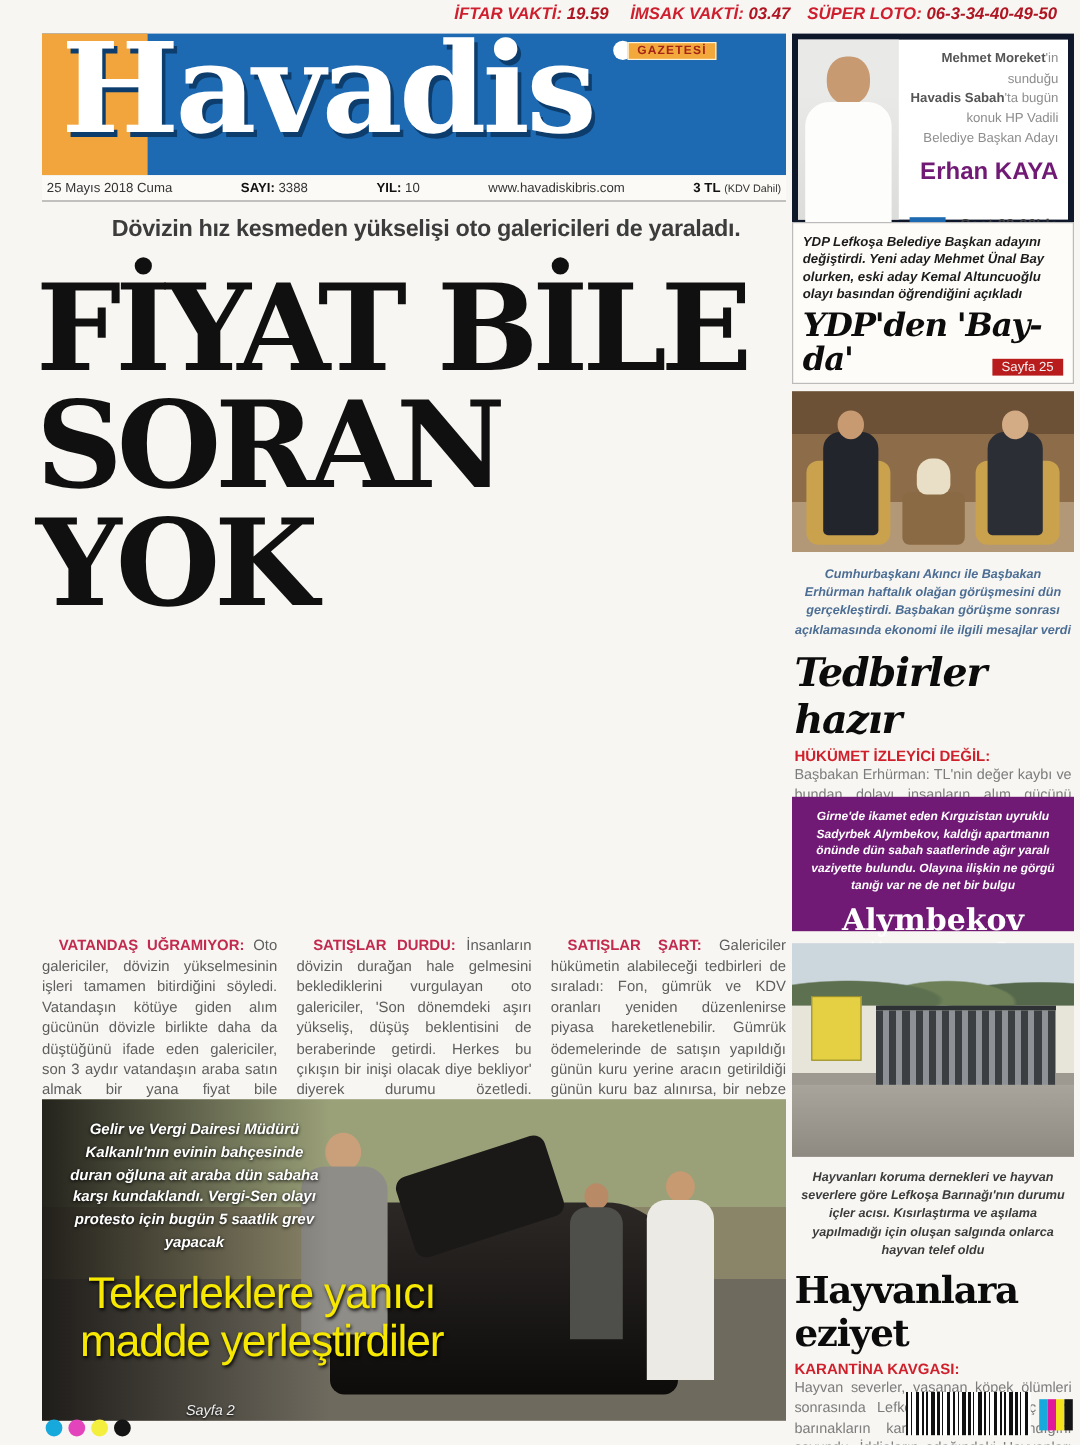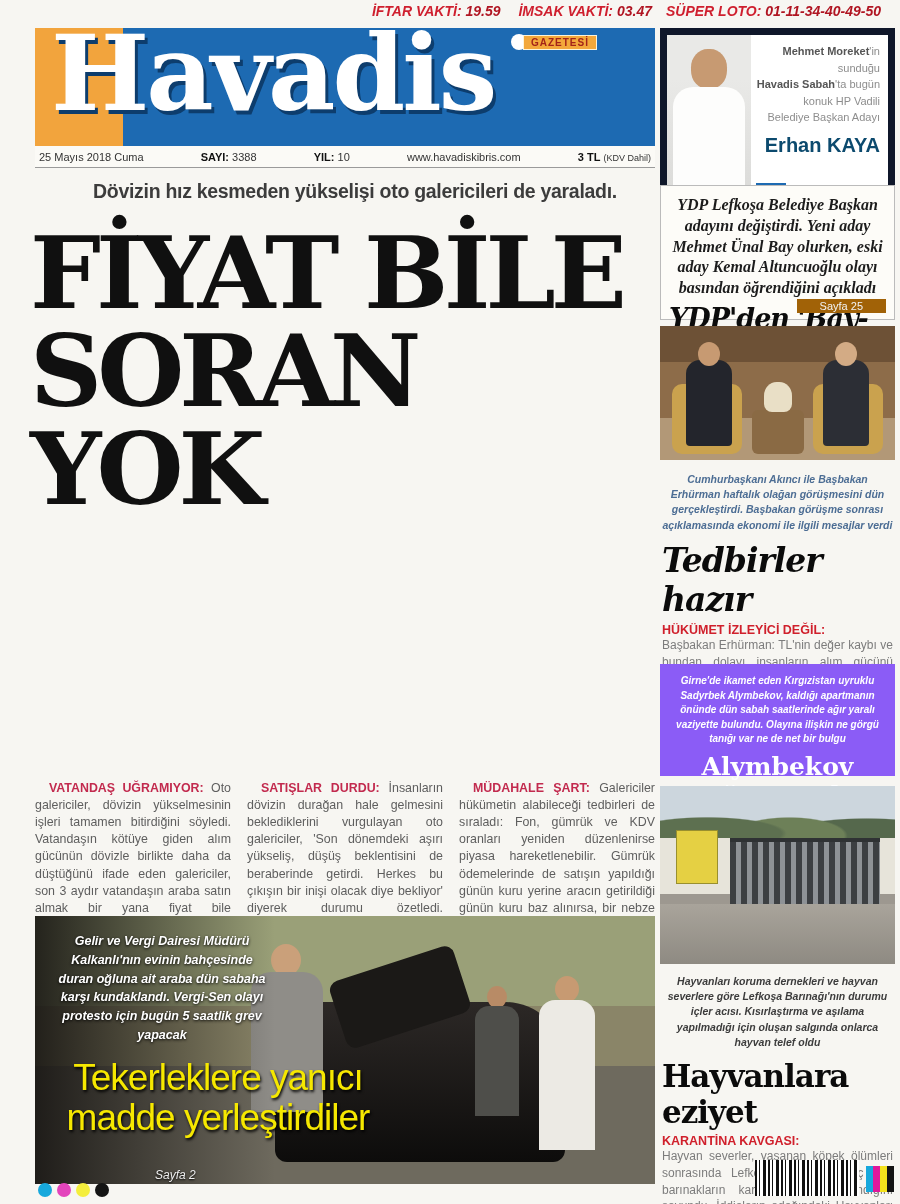--- a/index.html
+++ b/index.html
@@ -111,7 +111,7 @@
     </div>
     <div>
       <span>SÜPER LOTO:</span>
-      <span class="val">01-11-34-40-49-50</span>
+      <span class="val">06-3-34-40-49-50</span>
     </div>
   </div>
 

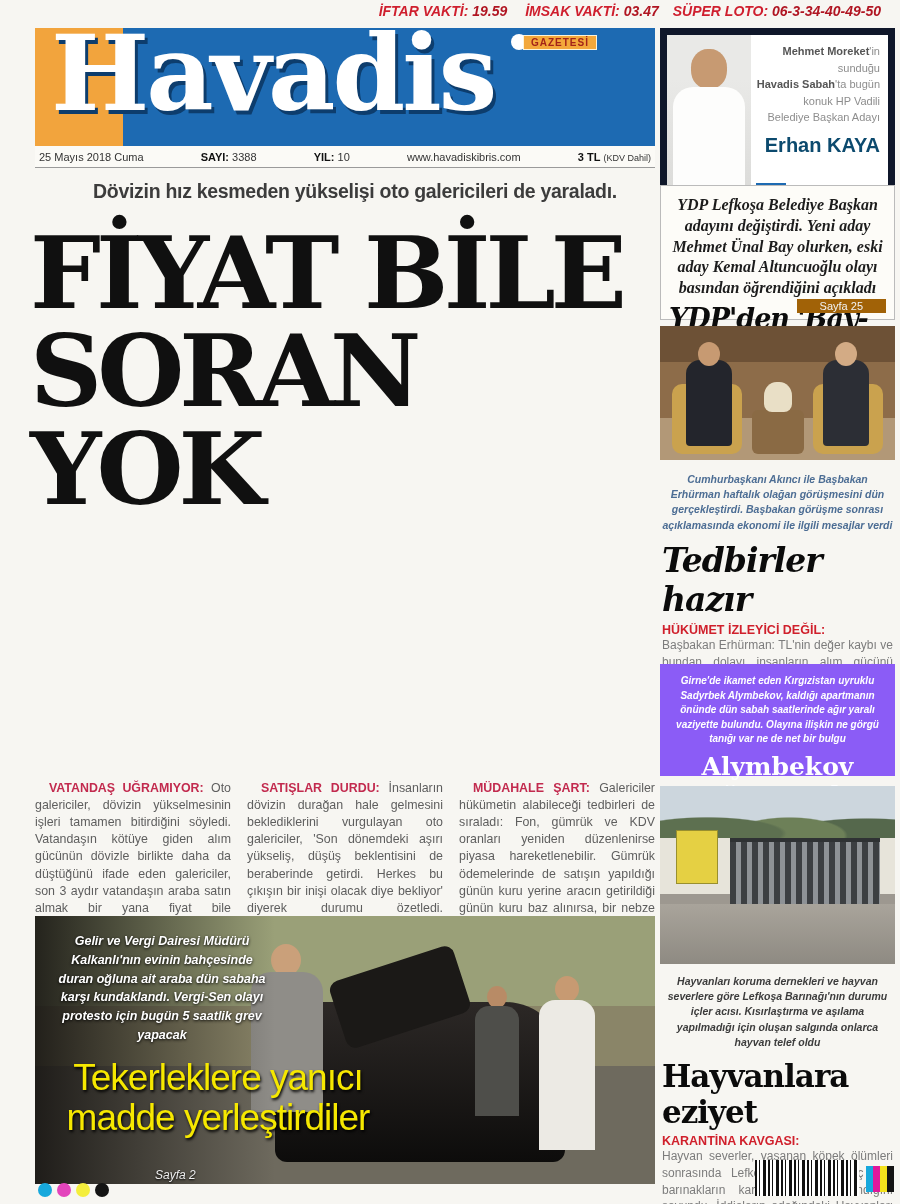--- a/index.html
+++ b/index.html
@@ -59,7 +59,7 @@
   .dot{width:14px;height:14px;border-radius:50%;}
   
   .side{position:absolute;left:660px;top:28px;width:235px;}
-  .promo{position:relative;height:150px;background:#fff;border:7px solid #0f172a;display:flex;}
+  .promo{position:relative;height:150px;background:#fff;border:5px solid #0f172a;display:flex;}
   .promo .pic{width:84px;background:linear-gradient(#e9e9e7 0 30%,#dcdcda);position:relative;}
   .promo .head{position:absolute;left:24px;top:14px;width:36px;height:40px;border-radius:46%;background:#c79a72;}
   .promo .shirt{position:absolute;left:6px;top:52px;width:72px;height:100px;border-radius:20px 20px 0 0;background:#fdfdfc;}

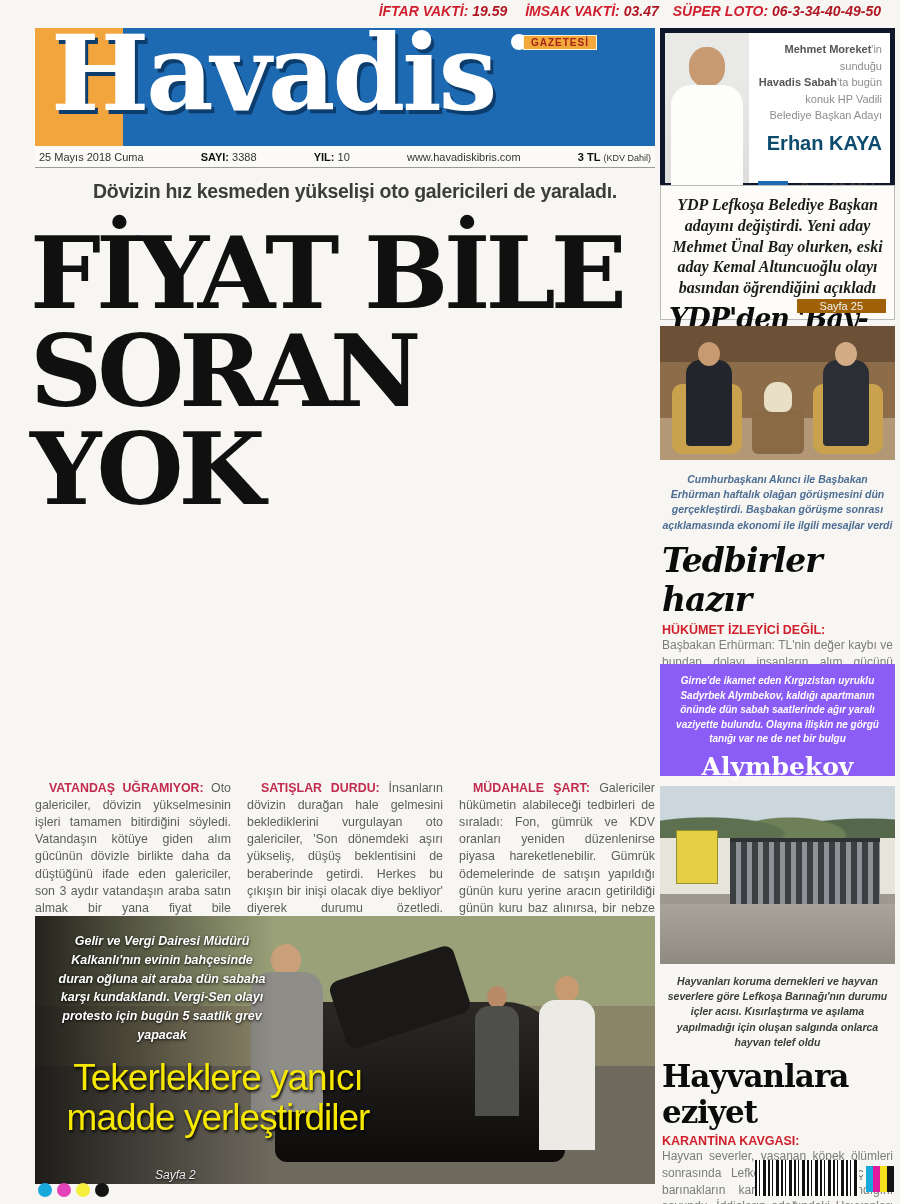--- a/index.html
+++ b/index.html
@@ -65,7 +65,7 @@
   .promo .shirt{position:absolute;left:6px;top:52px;width:72px;height:100px;border-radius:20px 20px 0 0;background:#fdfdfc;}
   .promo .txt{flex:1;padding:8px 8px 0 4px;text-align:right;font-size:11px;color:#8d8d8d;line-height:1.5;}
   .promo .txt b{color:#555;}
-  .promo .name{font-size:20px;font-weight:bold;color:#0c4a6e;margin:4px 0 22px;}
+  .promo .name{font-size:20px;font-weight:bold;color:#701a75;margin:4px 0 22px;}
   .promo .tvrow{display:flex;justify-content:flex-end;align-items:center;gap:6px;font-size:13px;
         font-weight:bold;color:#3c3c3c;line-height:1.25;text-align:right;}
   .hlogo{width:30px;height:30px;background:#1d6ab2;color:#fff;font-family:"DejaVu Serif",serif;

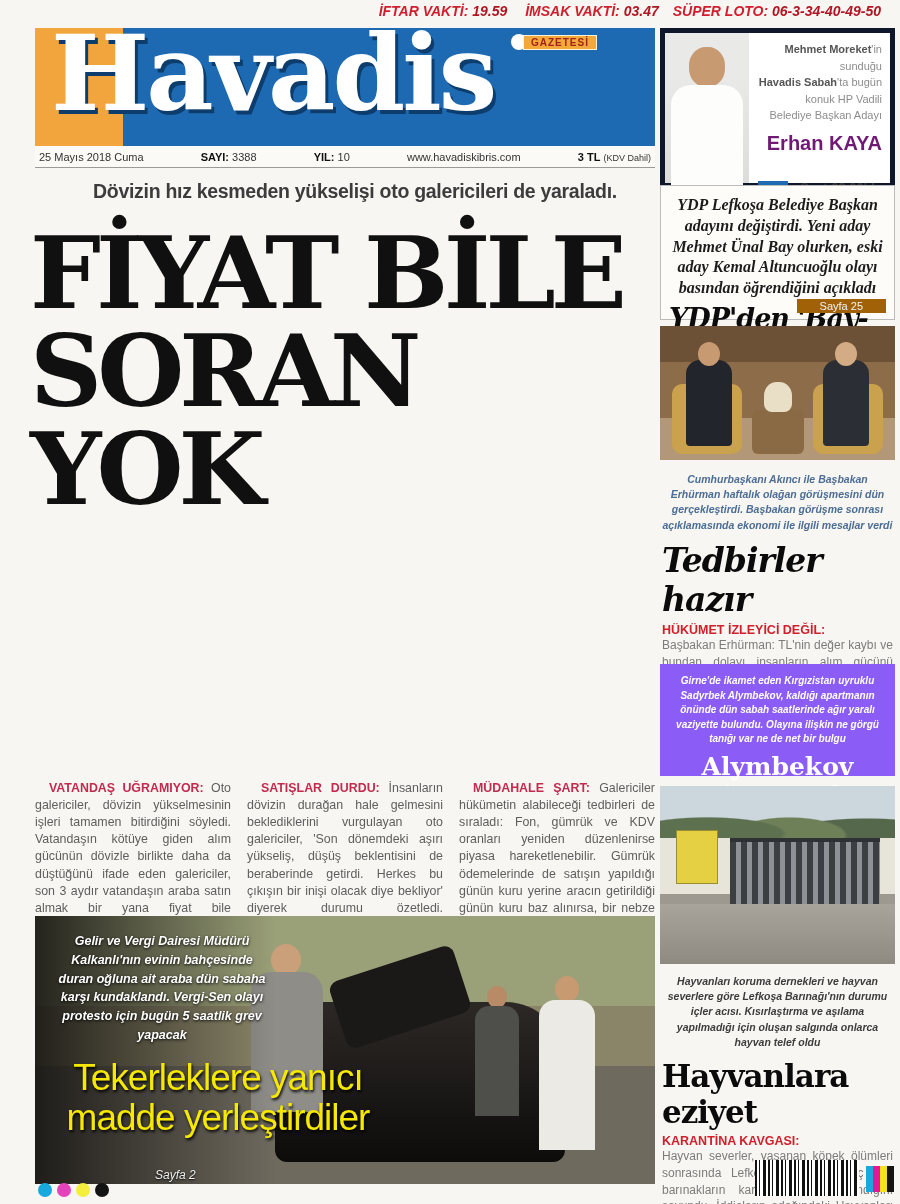--- a/index.html
+++ b/index.html
@@ -72,8 +72,8 @@
         font-weight:bold;font-size:24px;display:flex;align-items:center;justify-content:center;}
   .sbox{position:absolute;left:0;width:235px;box-sizing:border-box;}
   .ydp{top:157px;height:135px;border:1px solid #bbb;background:#fdfcf8;padding:9px 8px 6px;}
-  .sintro{font-family:Liberation Serif, serif;font-size:16px;font-weight:bold;font-style:italic;
-        color:#1c1c1c;text-align:center;line-height:1.3;}
+  .sintro{font-family:Liberation Sans, sans-serif;font-size:11px;font-weight:bold;font-style:italic;
+        color:#1c1c1c;line-height:1.3;}
   .shead{font-family:"DejaVu Serif",serif;font-weight:bold;font-style:italic;color:#0c0c0c;
         font-size:27px;line-height:1.02;letter-spacing:-1px;margin-top:6px;}
   .badge{position:absolute;right:8px;bottom:6px;background:#a16207;color:#f2f2f2;font-size:11px;

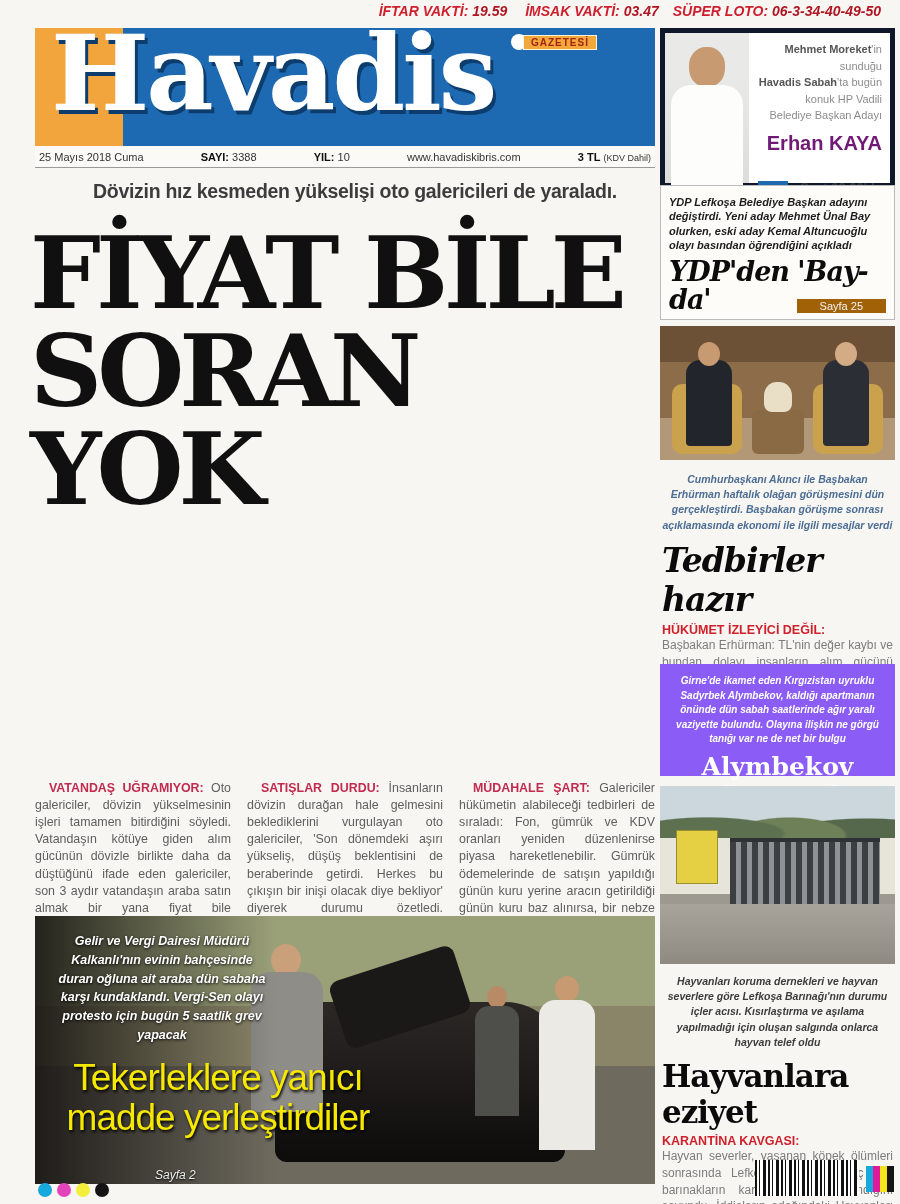--- a/index.html
+++ b/index.html
@@ -76,8 +76,8 @@
         color:#1c1c1c;line-height:1.3;}
   .shead{font-family:"DejaVu Serif",serif;font-weight:bold;font-style:italic;color:#0c0c0c;
         font-size:27px;line-height:1.02;letter-spacing:-1px;margin-top:6px;}
-  .badge{position:absolute;right:8px;bottom:6px;background:#a16207;color:#f2f2f2;font-size:11px;
-        padding:1px 23px;text-align:right;}
+  .badge{position:absolute;right:8px;bottom:6px;background:#b91c1c;color:#f2f2f2;font-size:11px;
+        padding:1px 8px;text-align:right;}
   .meeting{top:298px;height:134px;overflow:hidden;background:linear-gradient(#6d5136 0 36px,#8d6c49 36px 92px,#b29877 92px 100%);}
   .tedbirler{top:436px;padding:8px 2px;}
   .scap{font-size:10.5px;font-weight:bold;font-style:italic;color:#4c6d94;text-align:center;line-height:1.45;}

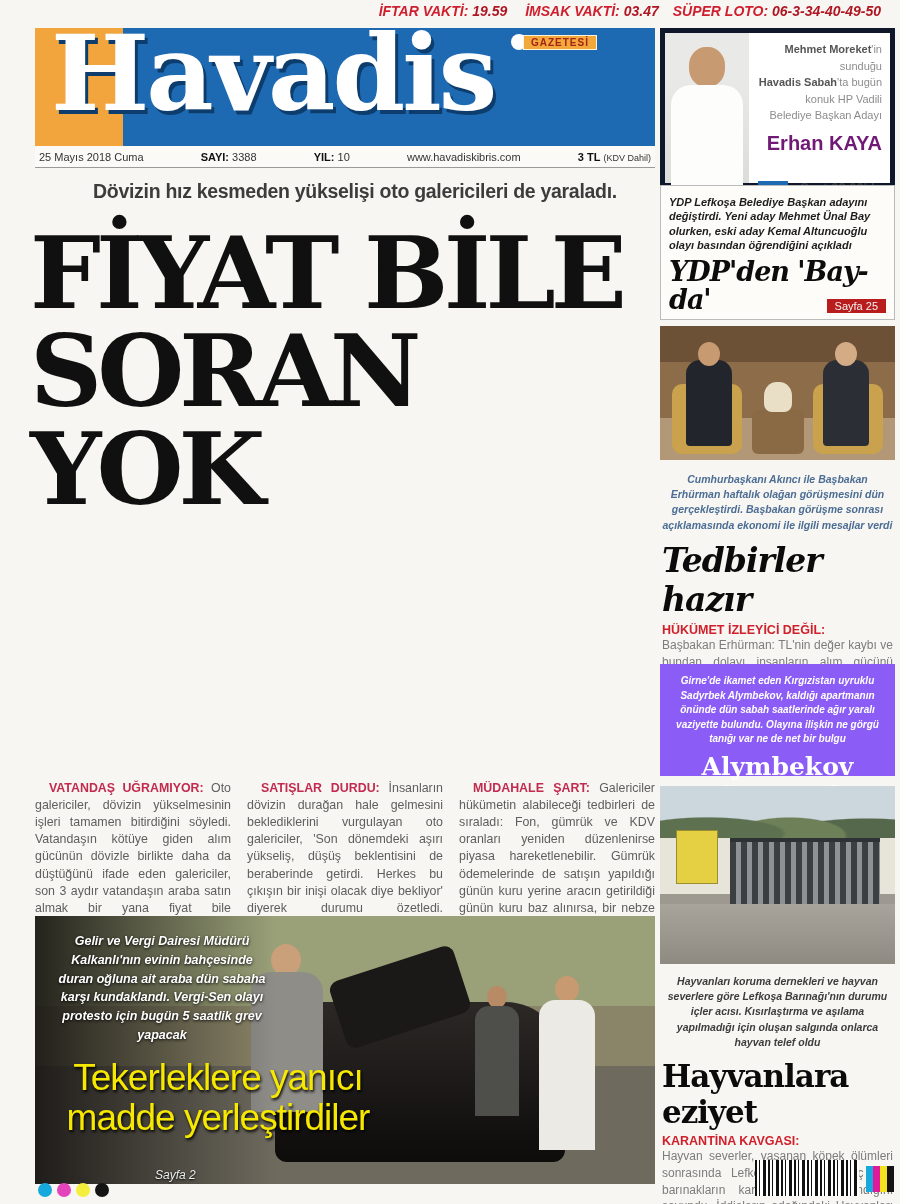--- a/index.html
+++ b/index.html
@@ -86,7 +86,7 @@
   .slead{color:#d0202c;font-weight:bold;font-size:12.5px;}
   .sbody{font-size:12px;color:#7c7c7c;line-height:1.4;text-align:justify;}
   .spage{font-weight:bold;color:#222;float:right;}
-  .redbox{top:636px;height:112px;background:#8b5cf6;color:#fff;text-align:center;padding:10px 10px 6px;}
+  .redbox{top:636px;height:112px;background:#701a75;color:#fff;text-align:center;padding:10px 10px 6px;}
   .redbox .ri{font-size:10px;font-weight:bold;font-style:italic;line-height:1.45;}
   .redbox .rh{font-family:"DejaVu Serif",serif;font-weight:bold;font-size:25px;margin-top:5px;}
   .redbox .rp{font-size:11px;font-style:italic;text-align:right;}

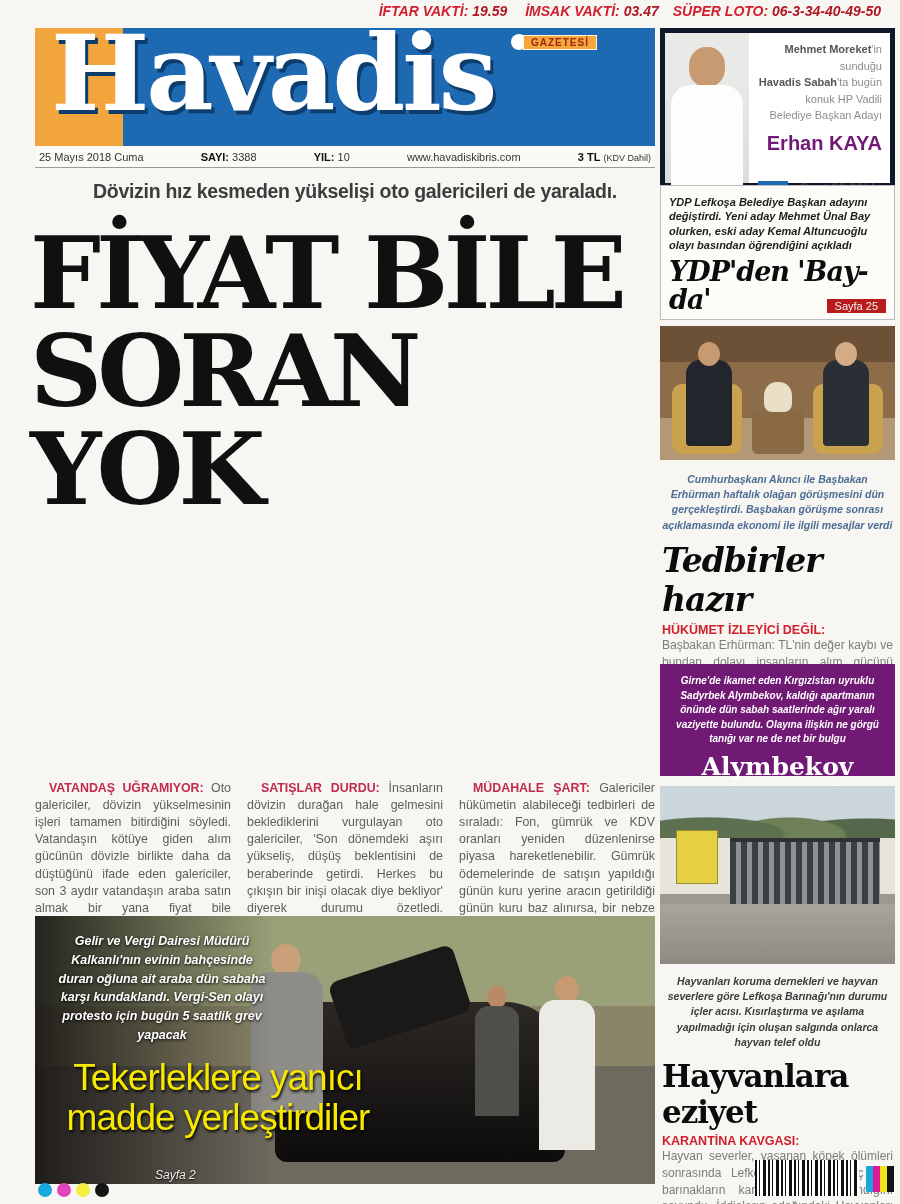--- a/index.html
+++ b/index.html
@@ -148,7 +148,7 @@
       <span>İnsanların dövizin durağan hale gelmesini beklediklerini vurgulayan oto galericiler, 'Son dönemdeki aşırı yükseliş, düşüş beklentisini de beraberinde getirdi. Herkes bu çıkışın bir inişi olacak diye bekliyor' diyerek durumu özetledi. Galericiler, 'Giden gelen yok, günü oturak geçiriyoruz' dedi</span>
     </div>
     <div class="col">
-      <span class="collead">MÜDAHALE ŞART:</span>
+      <span class="collead">SATIŞLAR ŞART:</span>
       <span>Galericiler hükümetin alabileceği tedbirleri de sıraladı: Fon, gümrük ve KDV oranları yeniden düzenlenirse piyasa hareketlenebilir. Gümrük ödemelerinde de satışın yapıldığı günün kuru yerine aracın getirildiği günün kuru baz alınırsa, bir nebze rahatlarız</span>
       <span class="colpage">Sayfa 18</span>
     </div>

